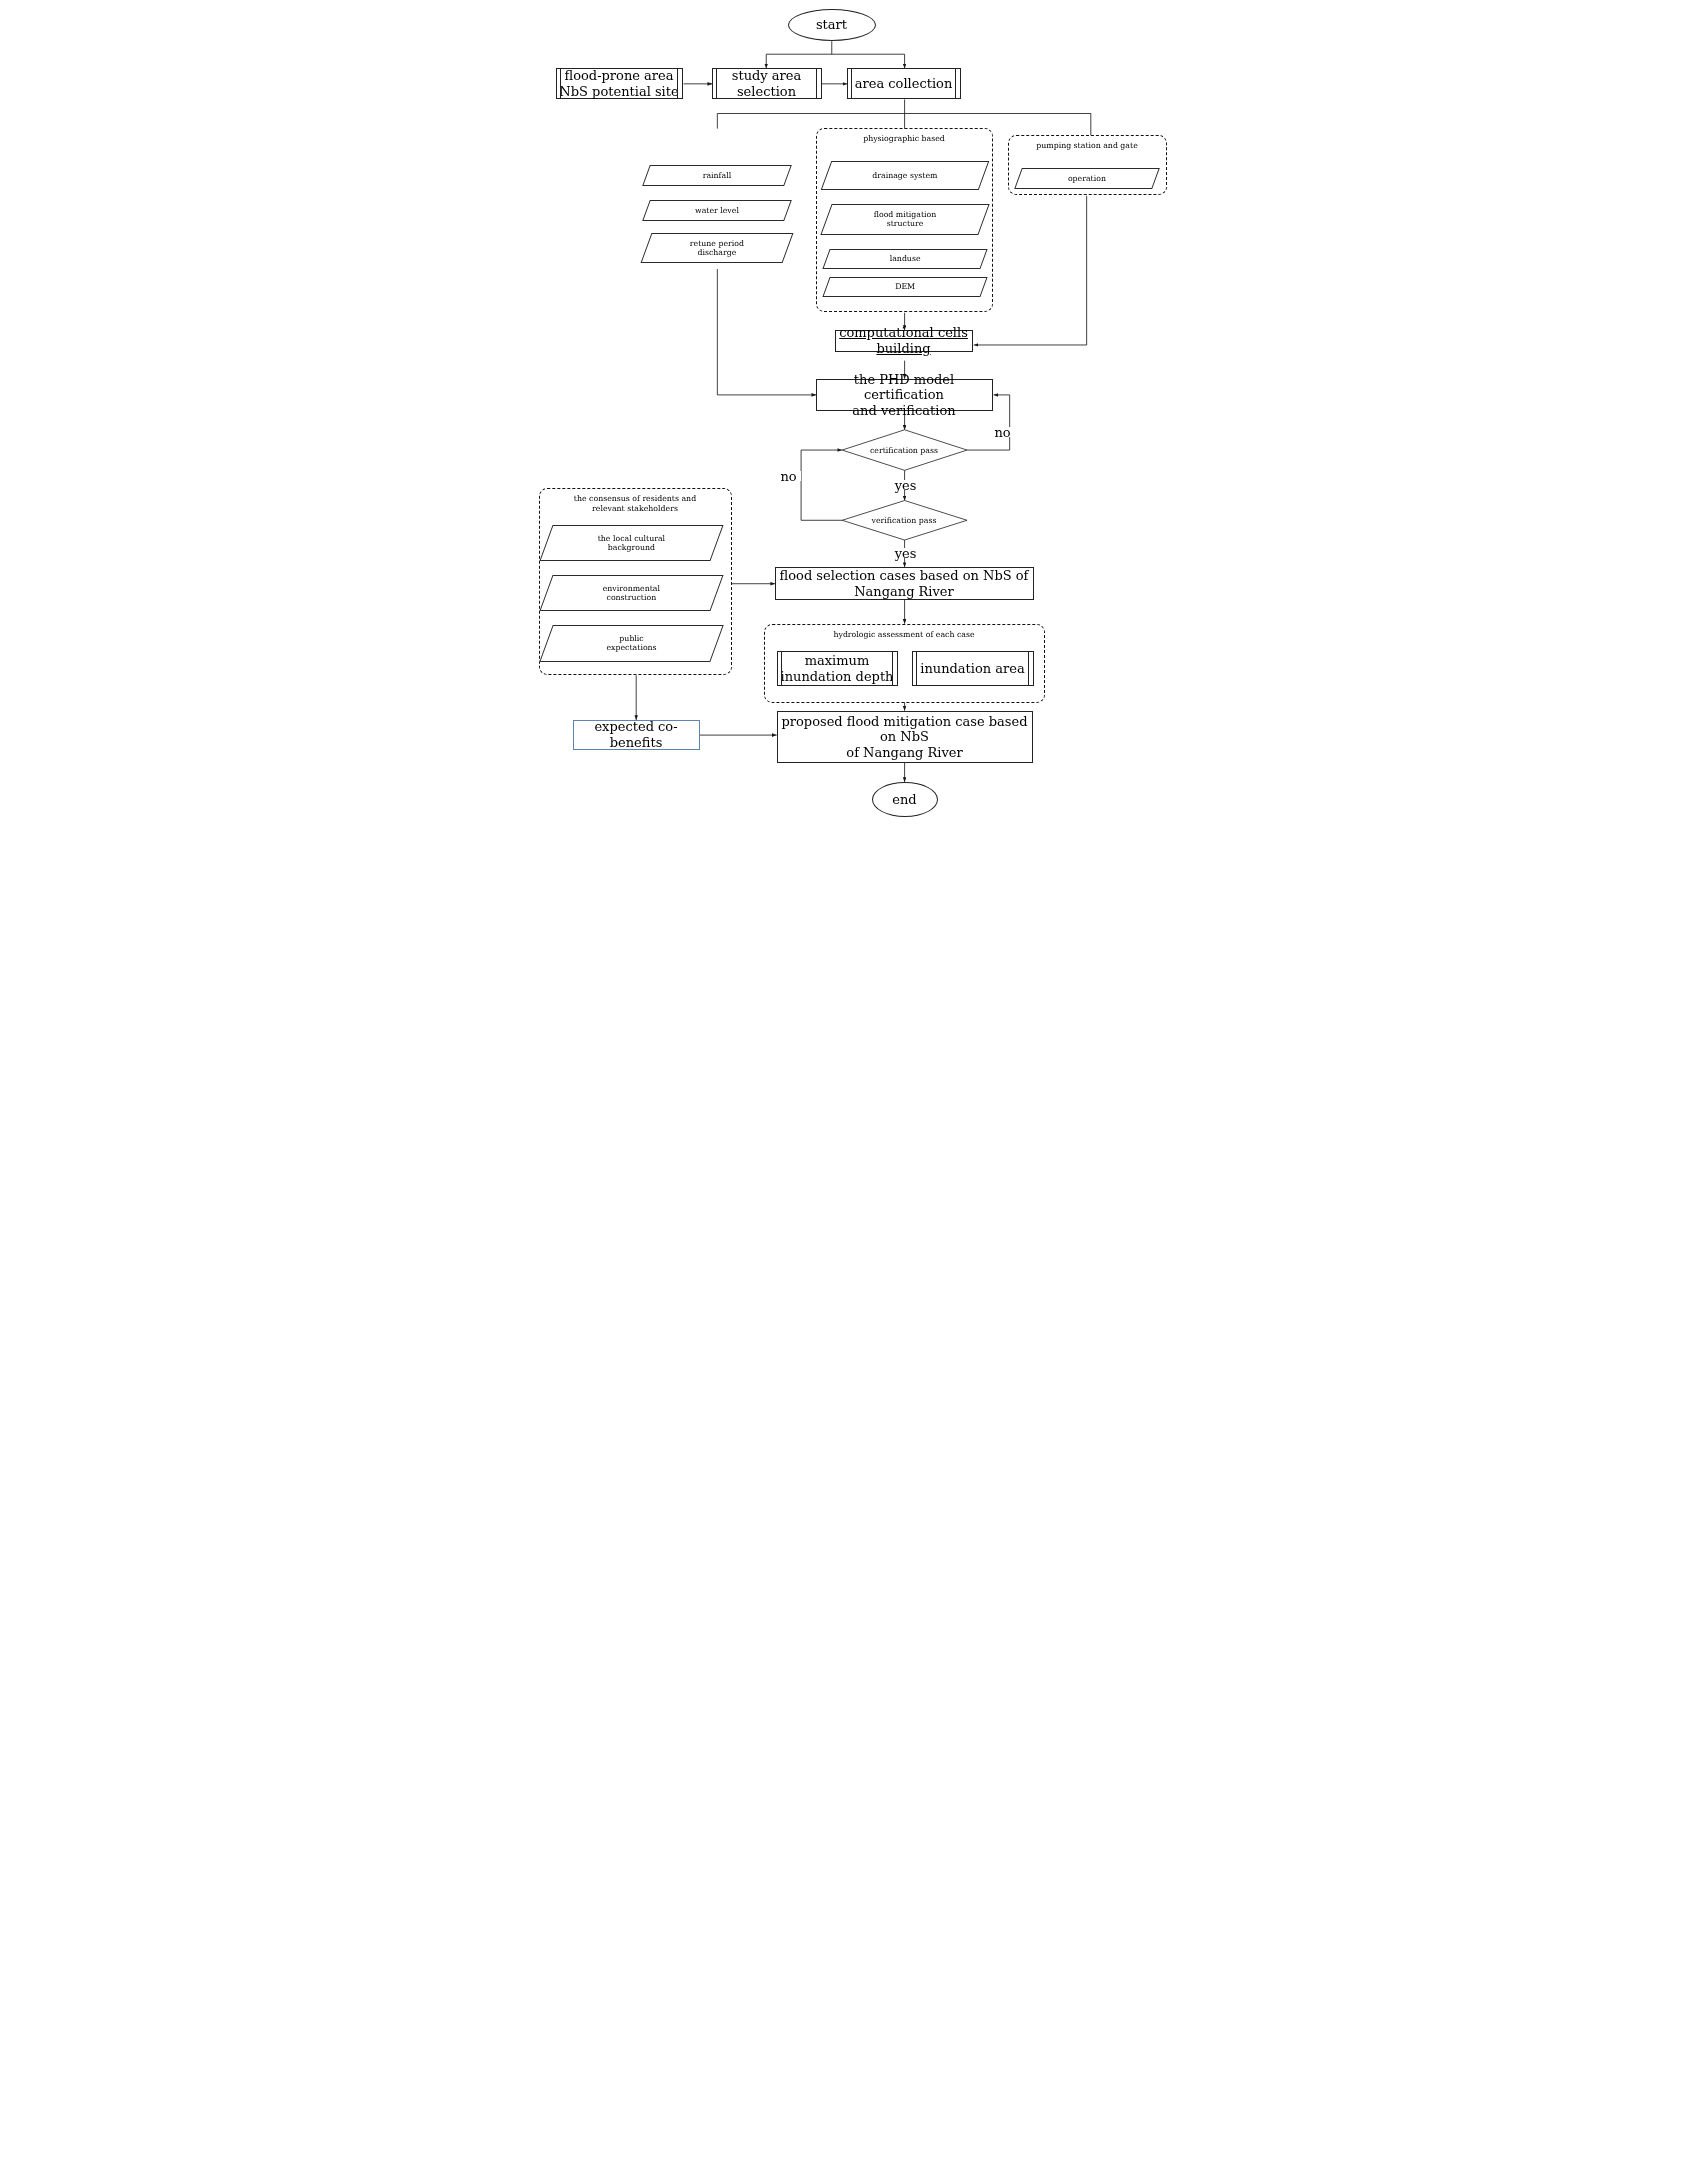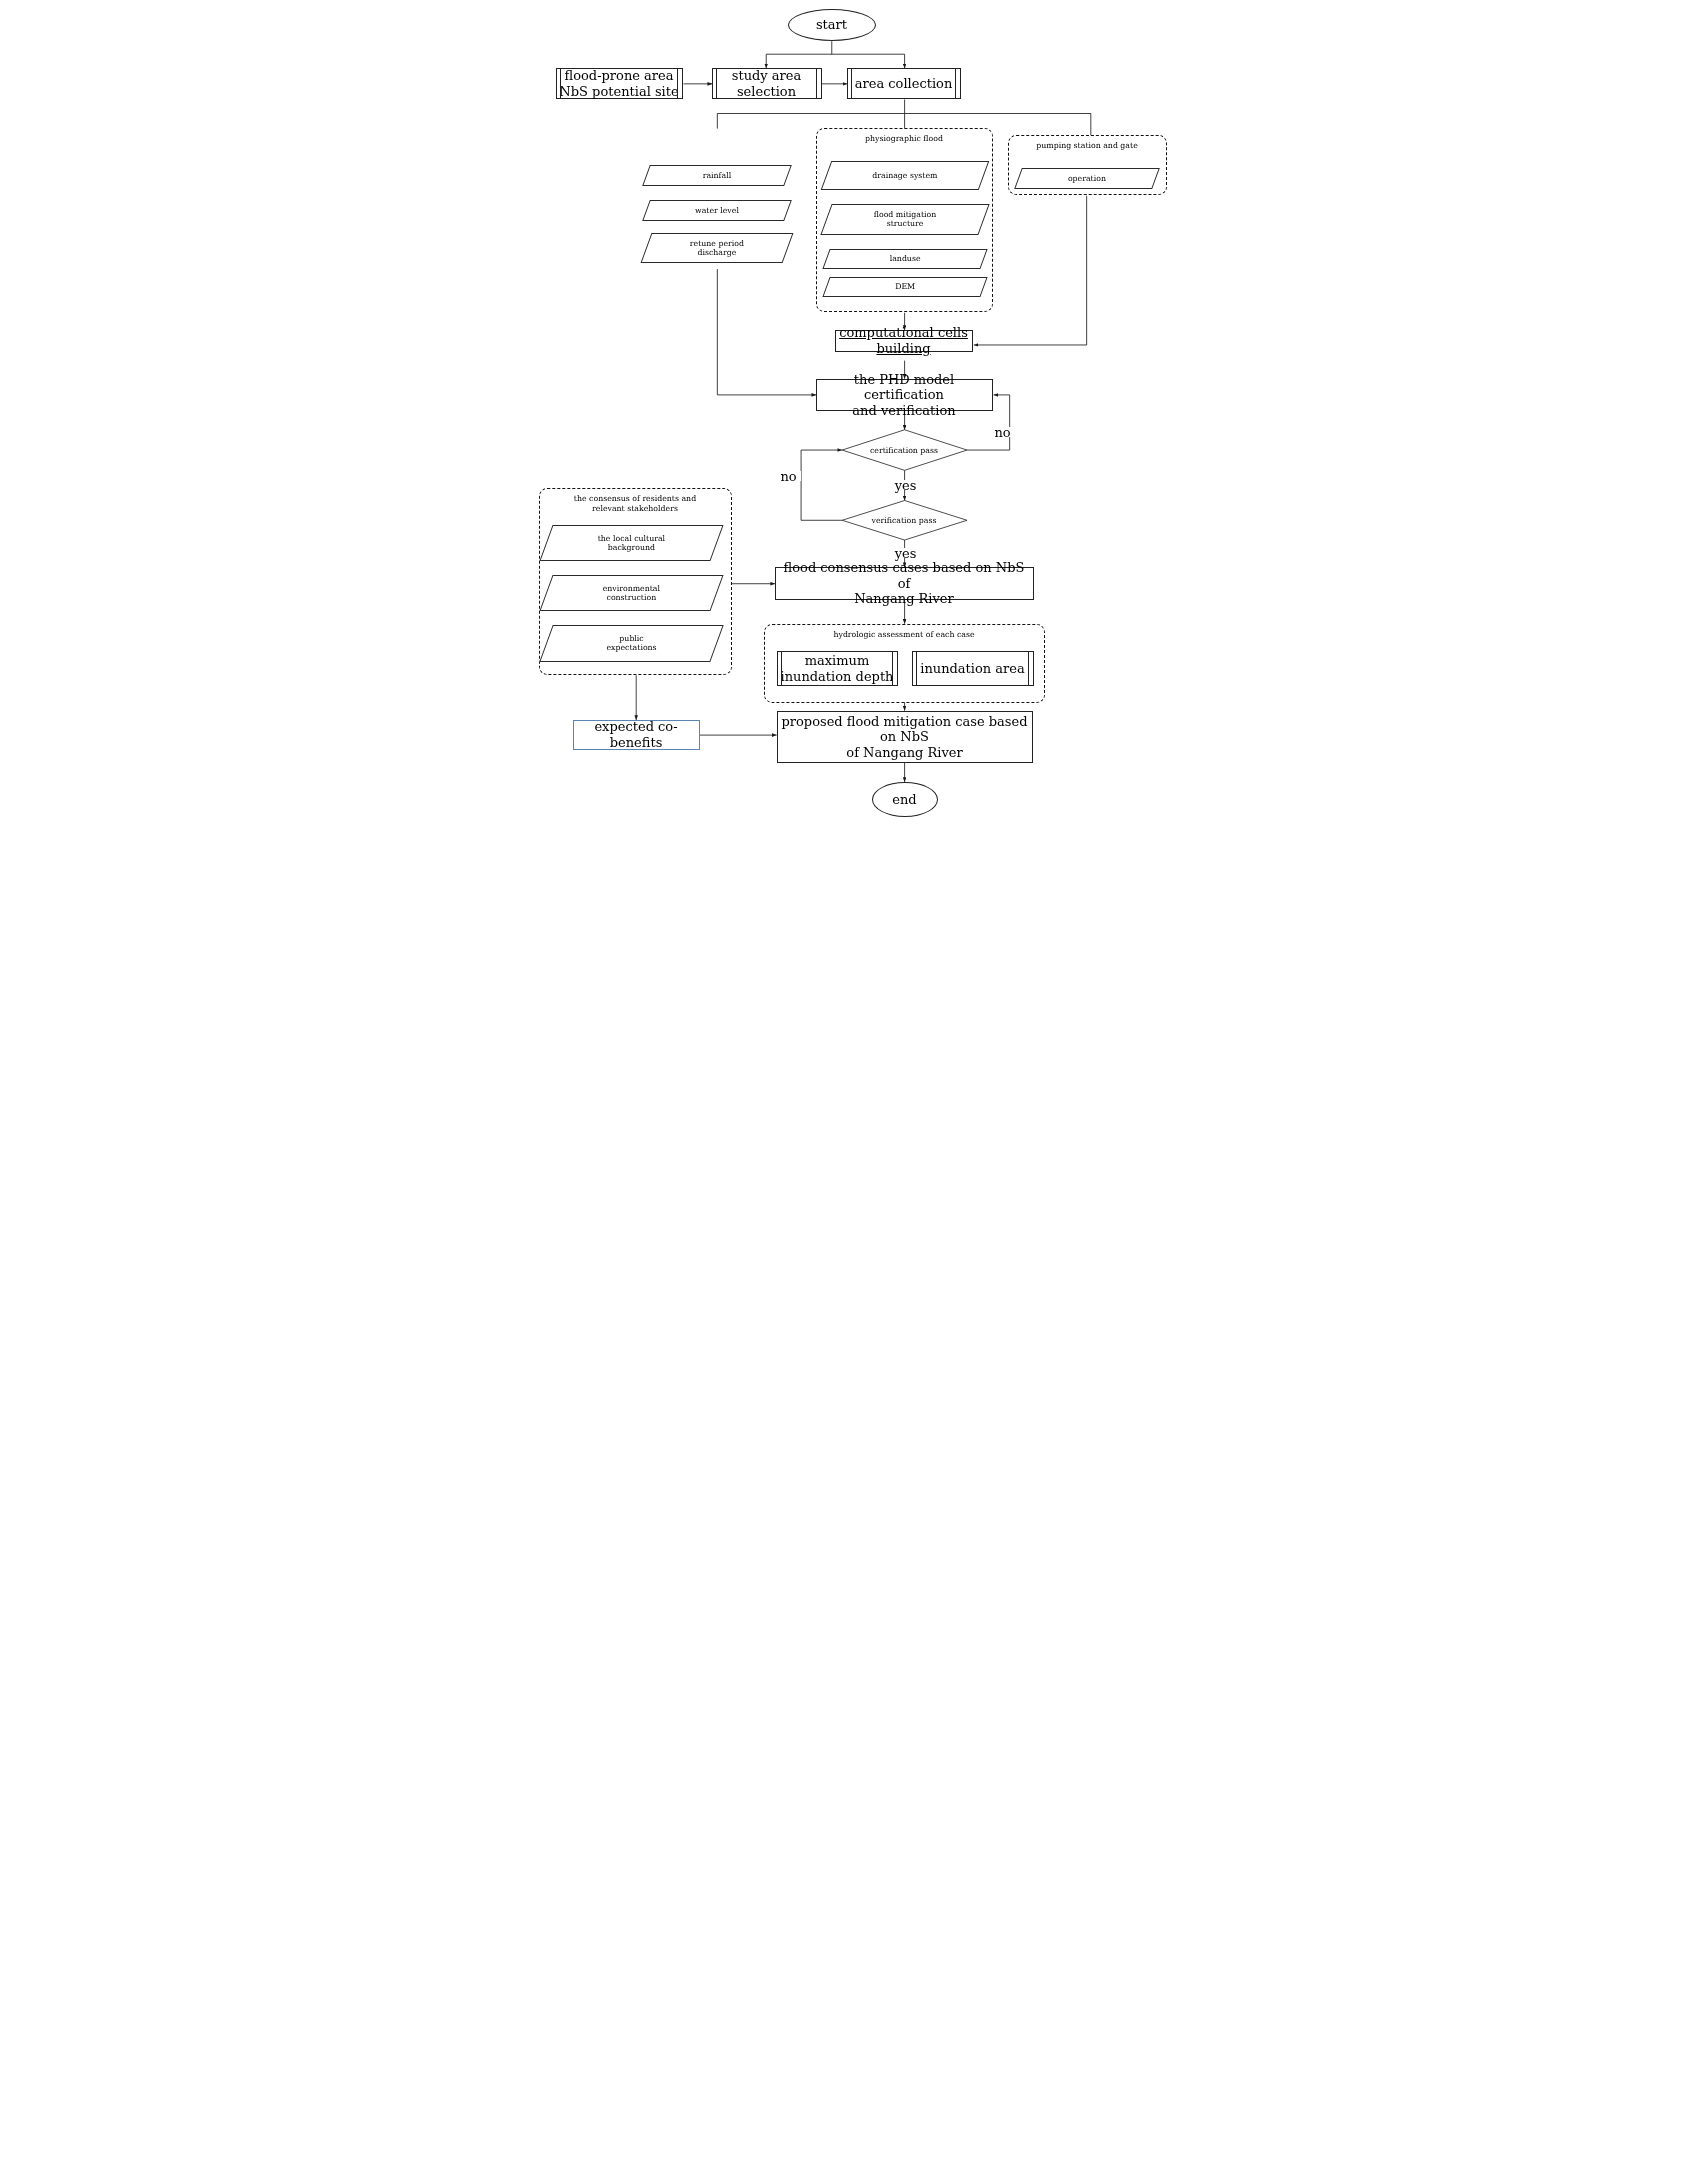--- a/index.html
+++ b/index.html
@@ -115,7 +115,7 @@
   </div>
 
   <div class="container" style="left:288px;top:128px;width:177px;height:184px;">
-    <div class="ctitle" style="top:5.2px;">physiographic flood</div>
+    <div class="ctitle" style="top:5.2px;">physiographic based</div>
   </div>
   <div class="para" style="left:298px;top:161px;width:158px;height:29px;">
     <span>drainage system</span>

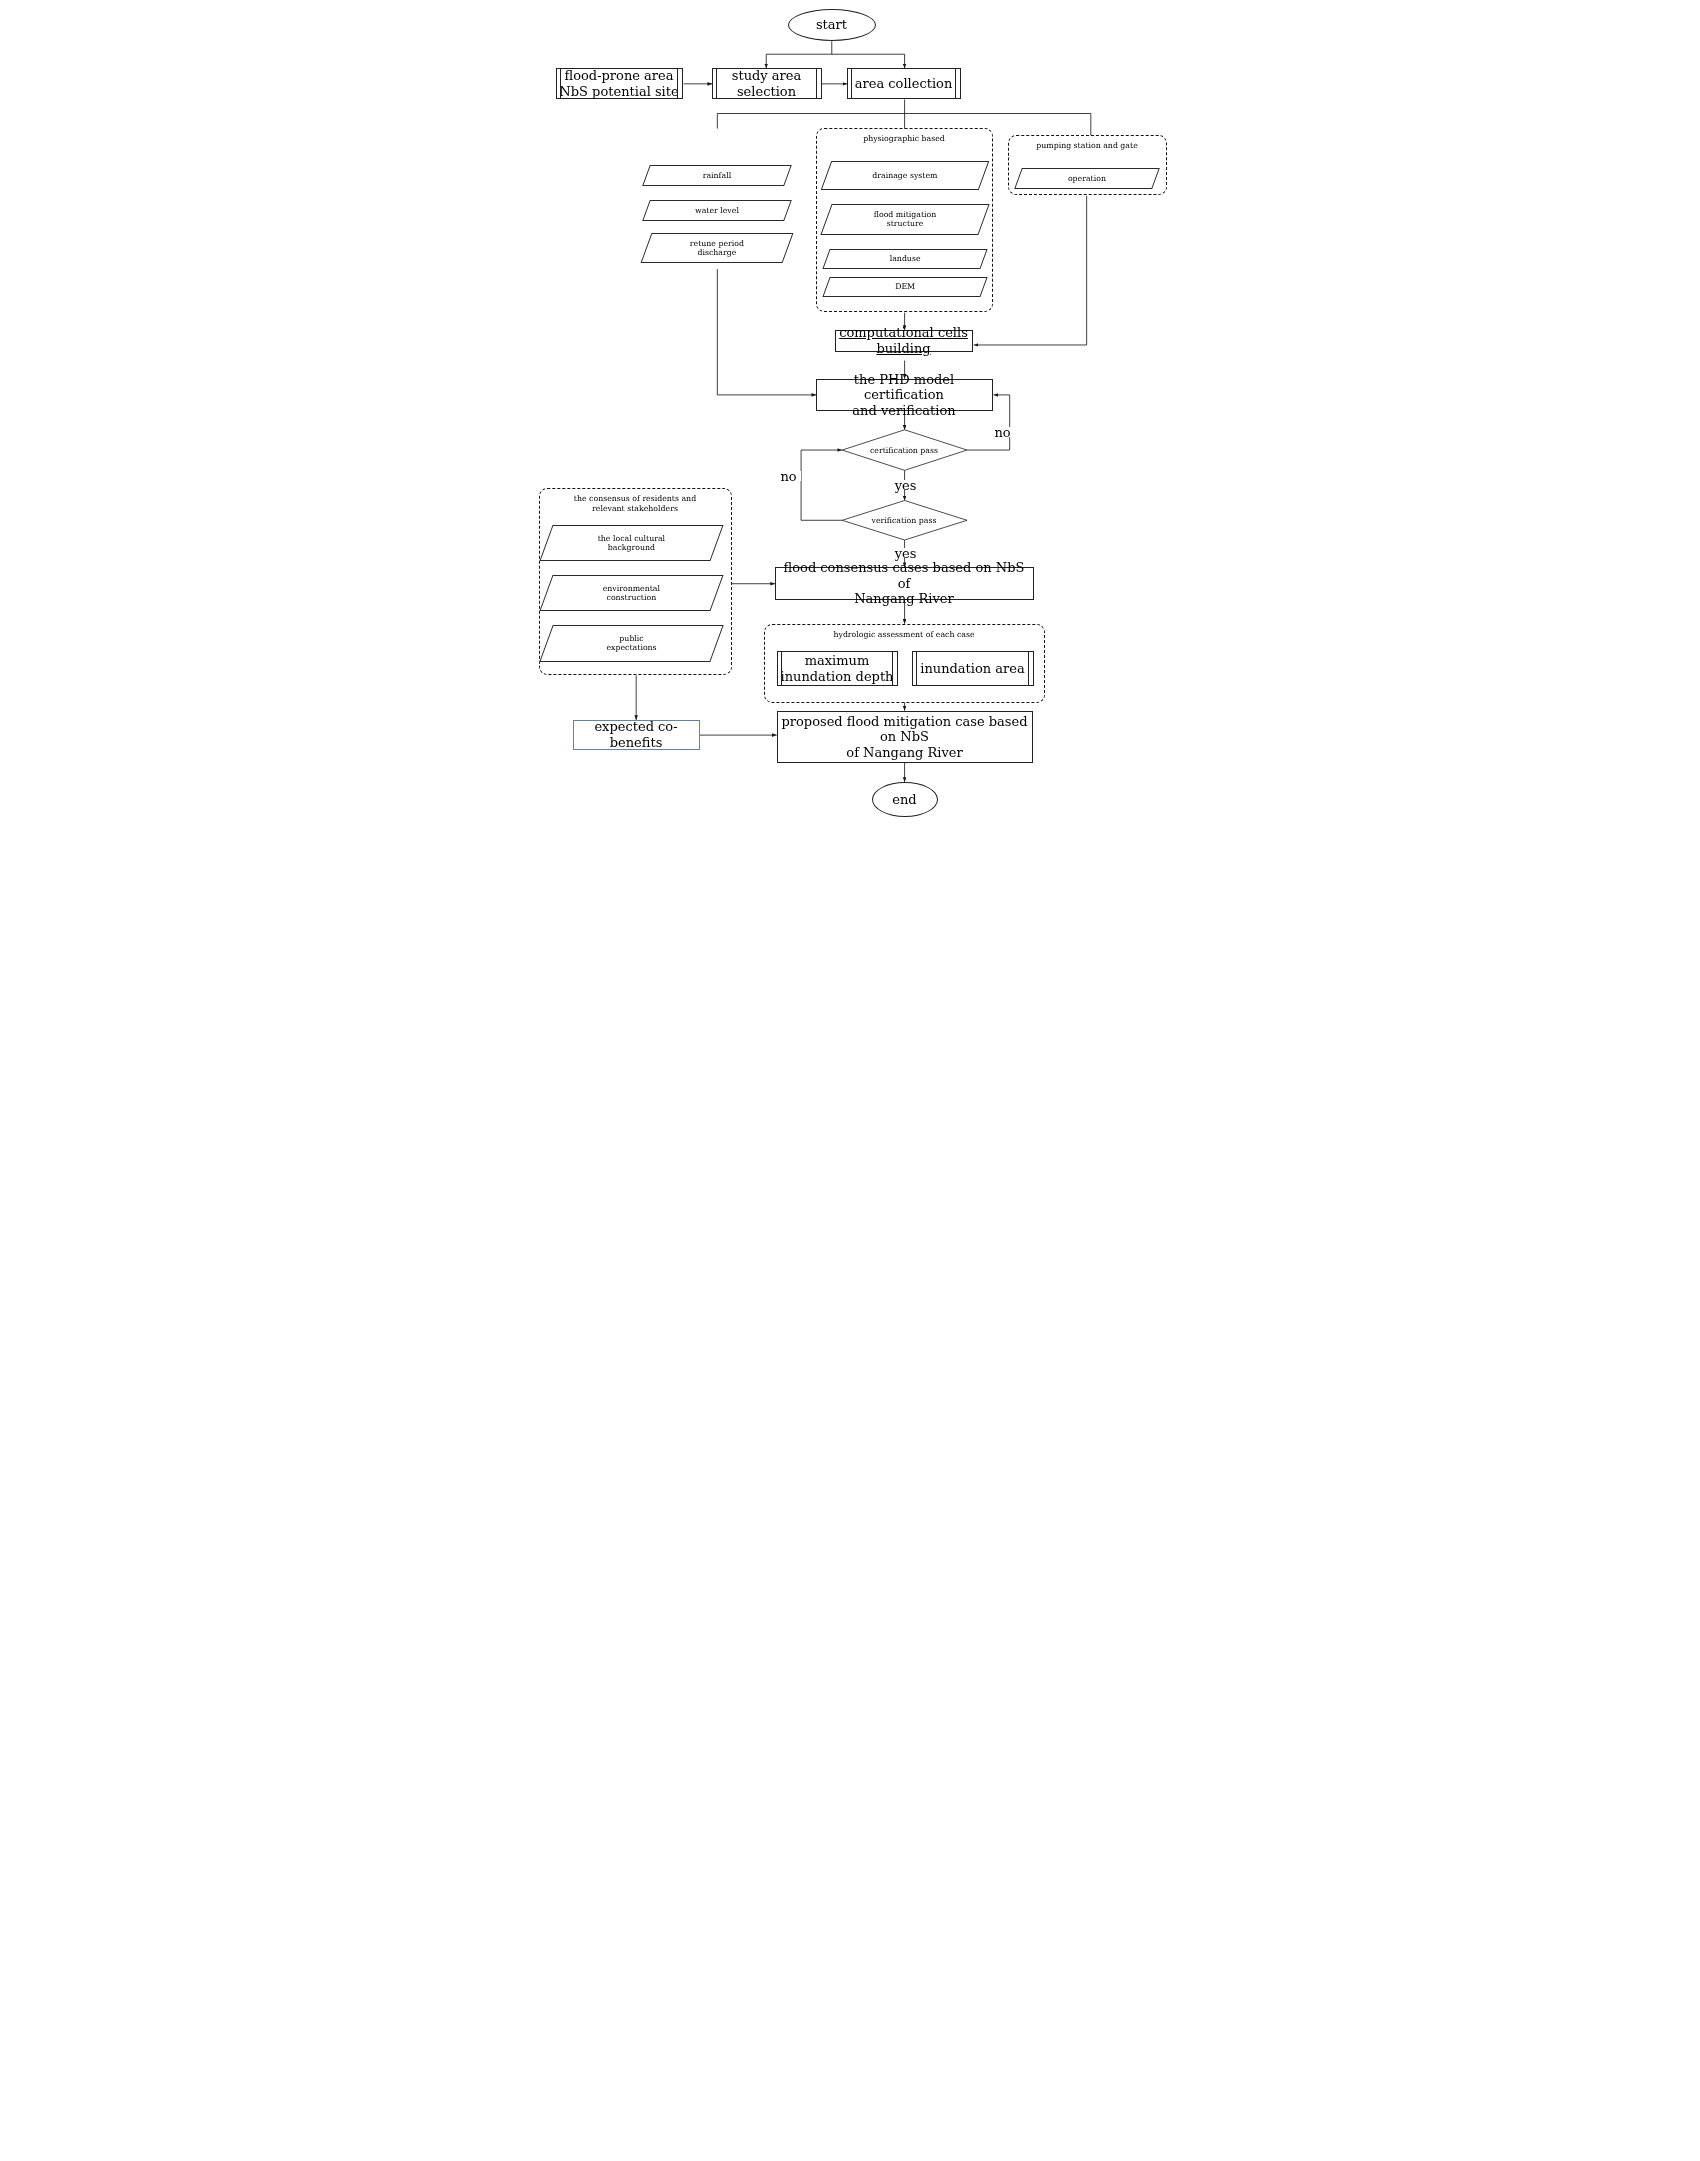--- a/index.html
+++ b/index.html
@@ -168,7 +168,7 @@
 expectations</span>
   </div>
 
-  <div class="node box" style="left:247px;top:567px;width:259px;height:33px;">flood consensus cases based on NbS of
+  <div class="node box" style="left:247px;top:567px;width:259px;height:33px;">flood selection cases based on NbS of
 Nangang River</div>
 
   <div class="container" style="left:236px;top:624px;width:281px;height:79px;">

